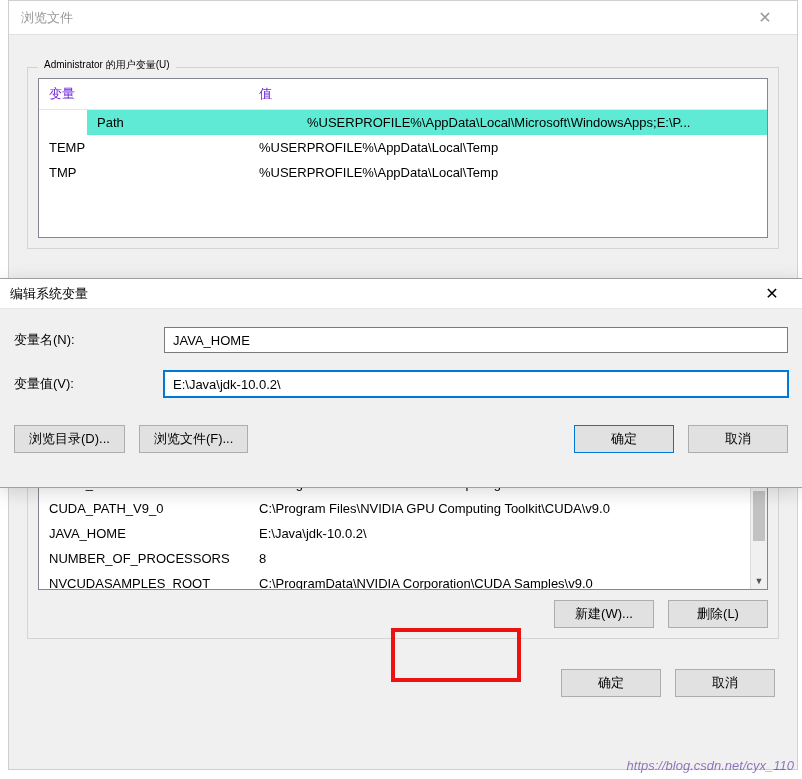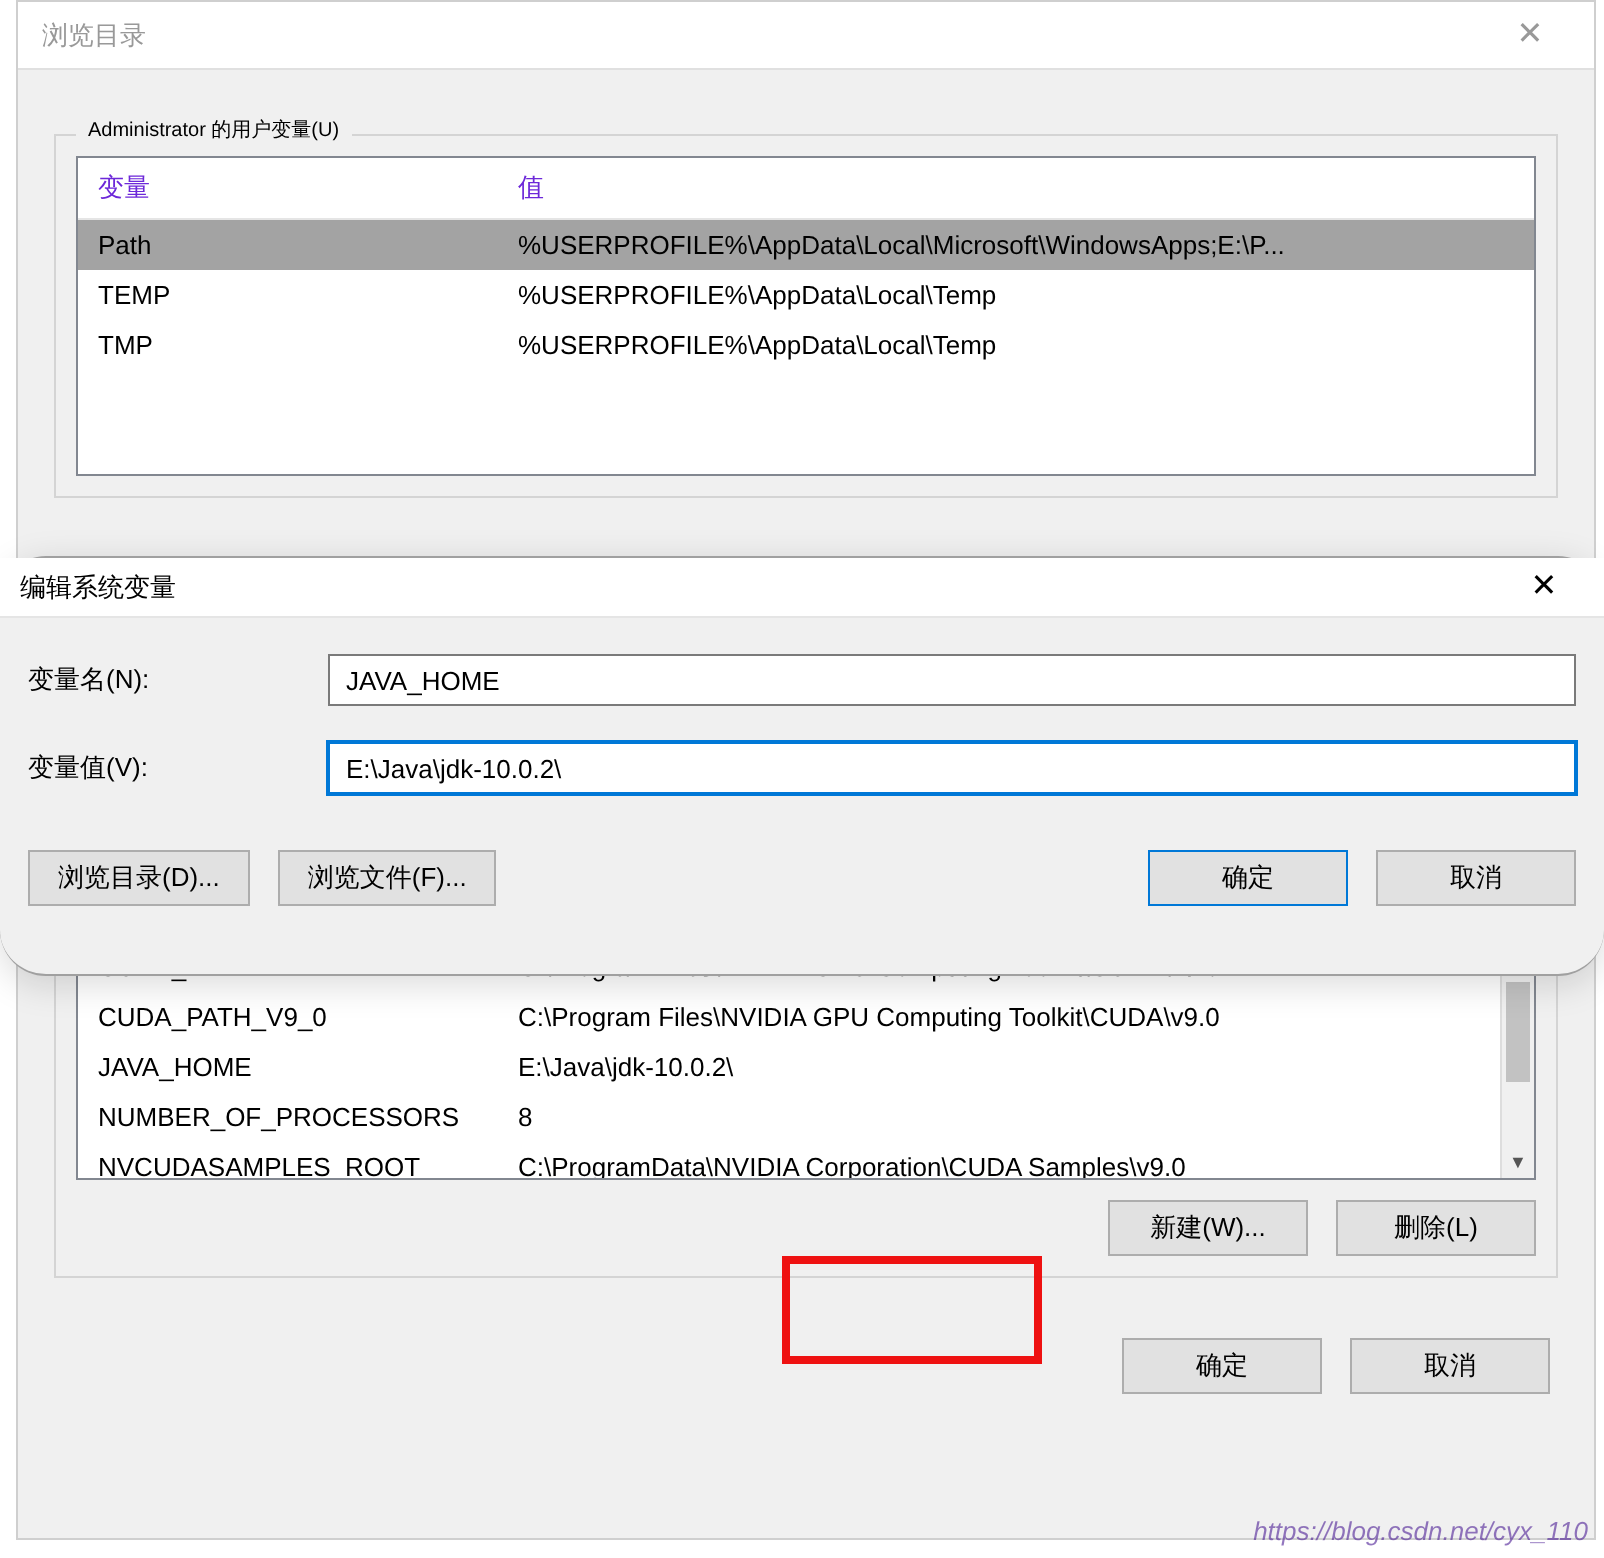--- a/index.html
+++ b/index.html
@@ -211,7 +211,7 @@
 
 <div class="env-dialog">
   <div class="env-titlebar">
-    <span>浏览目录</span>
+    <span>浏览文件</span>
     <span class="close-x">✕</span>
   </div>
 

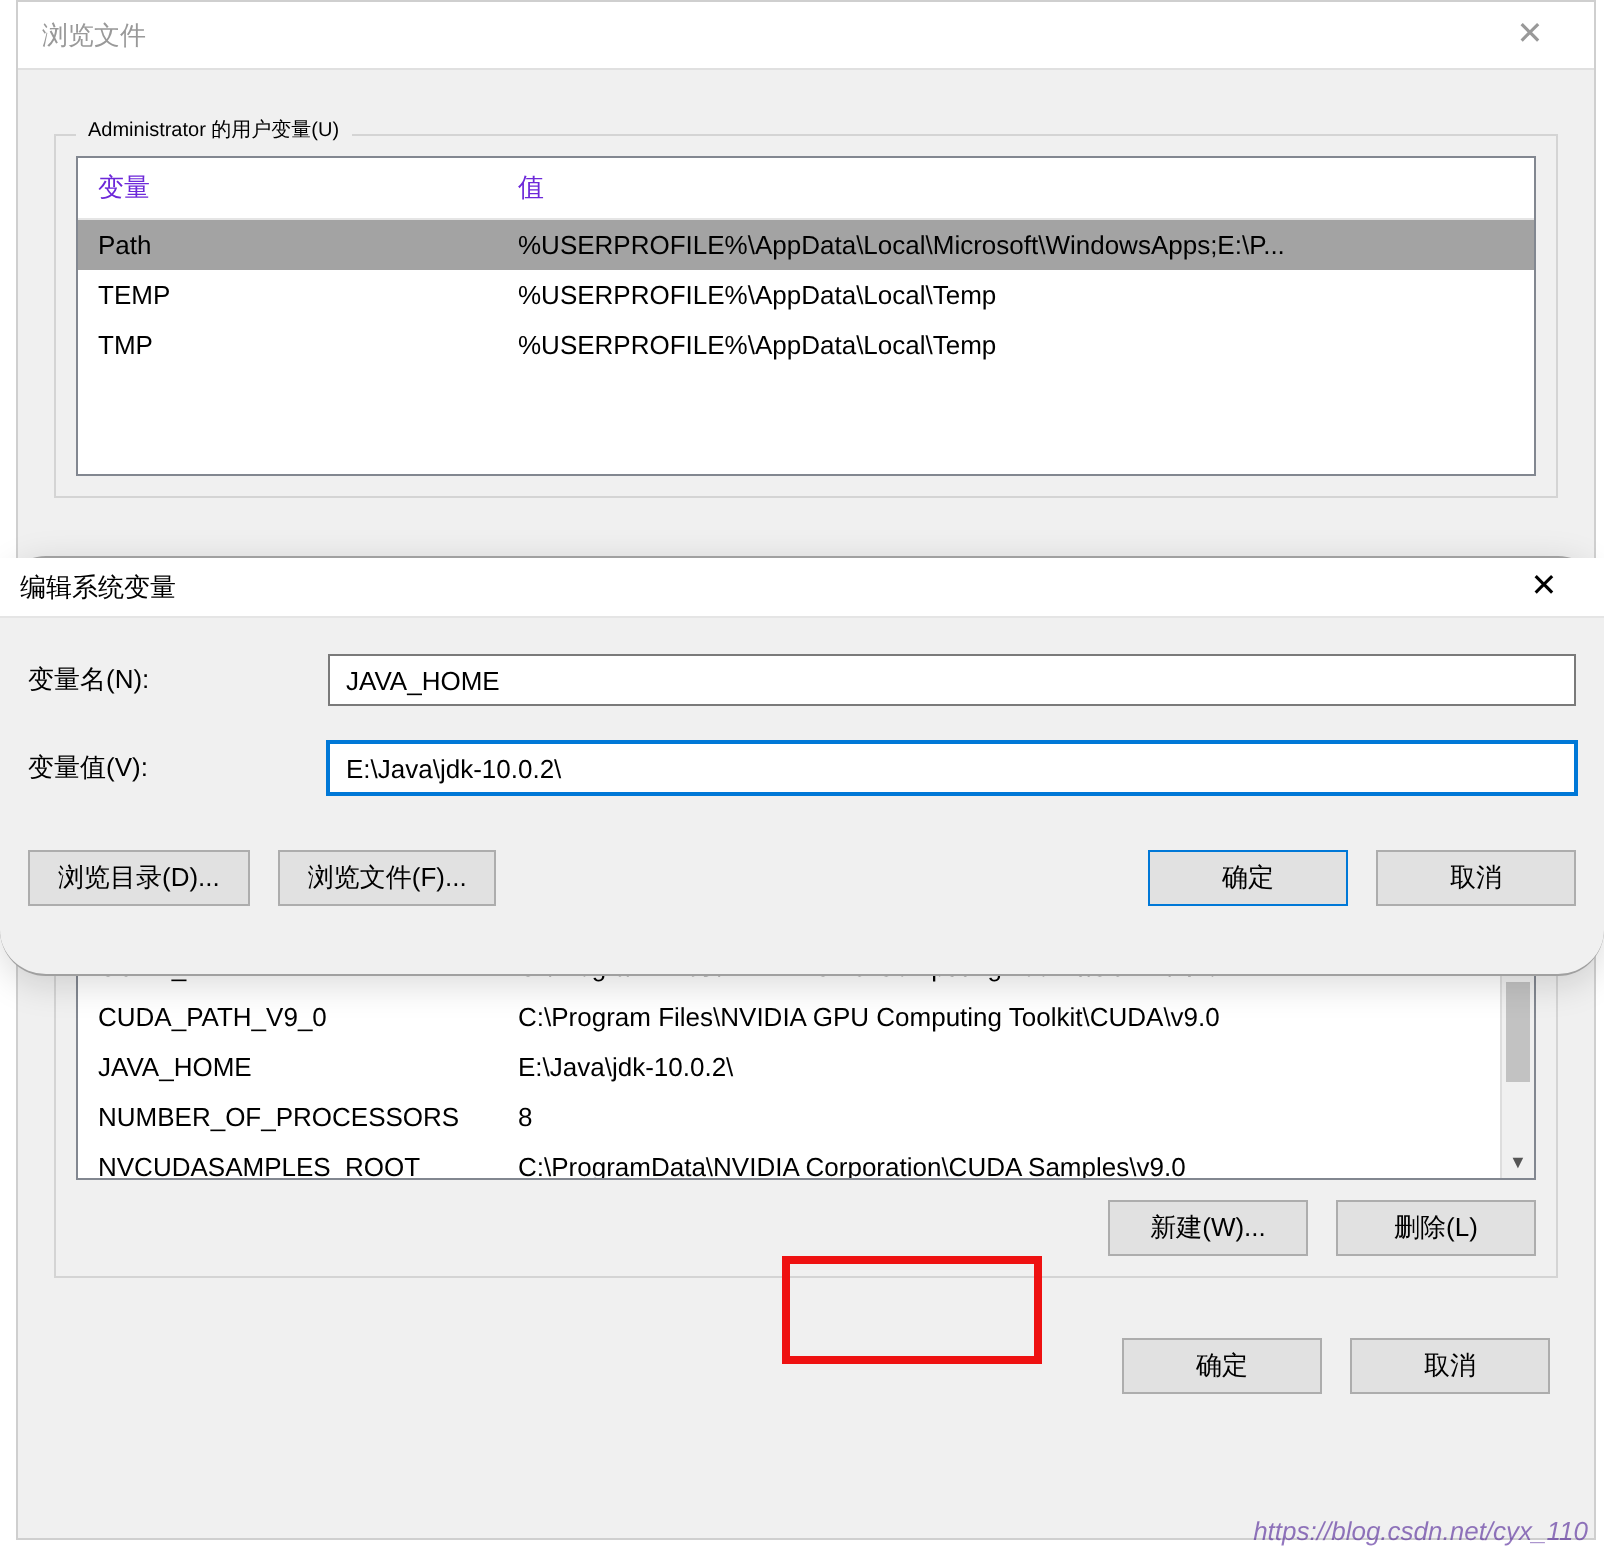--- a/index.html
+++ b/index.html
@@ -74,7 +74,7 @@
     display: flex;
     padding: 2px 0;
   }
-  .listview-row.selected { background: #a3a3a3; }
+  .listview-row.selected { background: #5eead4; margin-left: 48px; }
   .listview-row .cell { padding: 3px 10px; white-space: nowrap; overflow: hidden; text-overflow: ellipsis; }
   .cell-name { width: 210px; }
   .cell-value { flex: 1; }

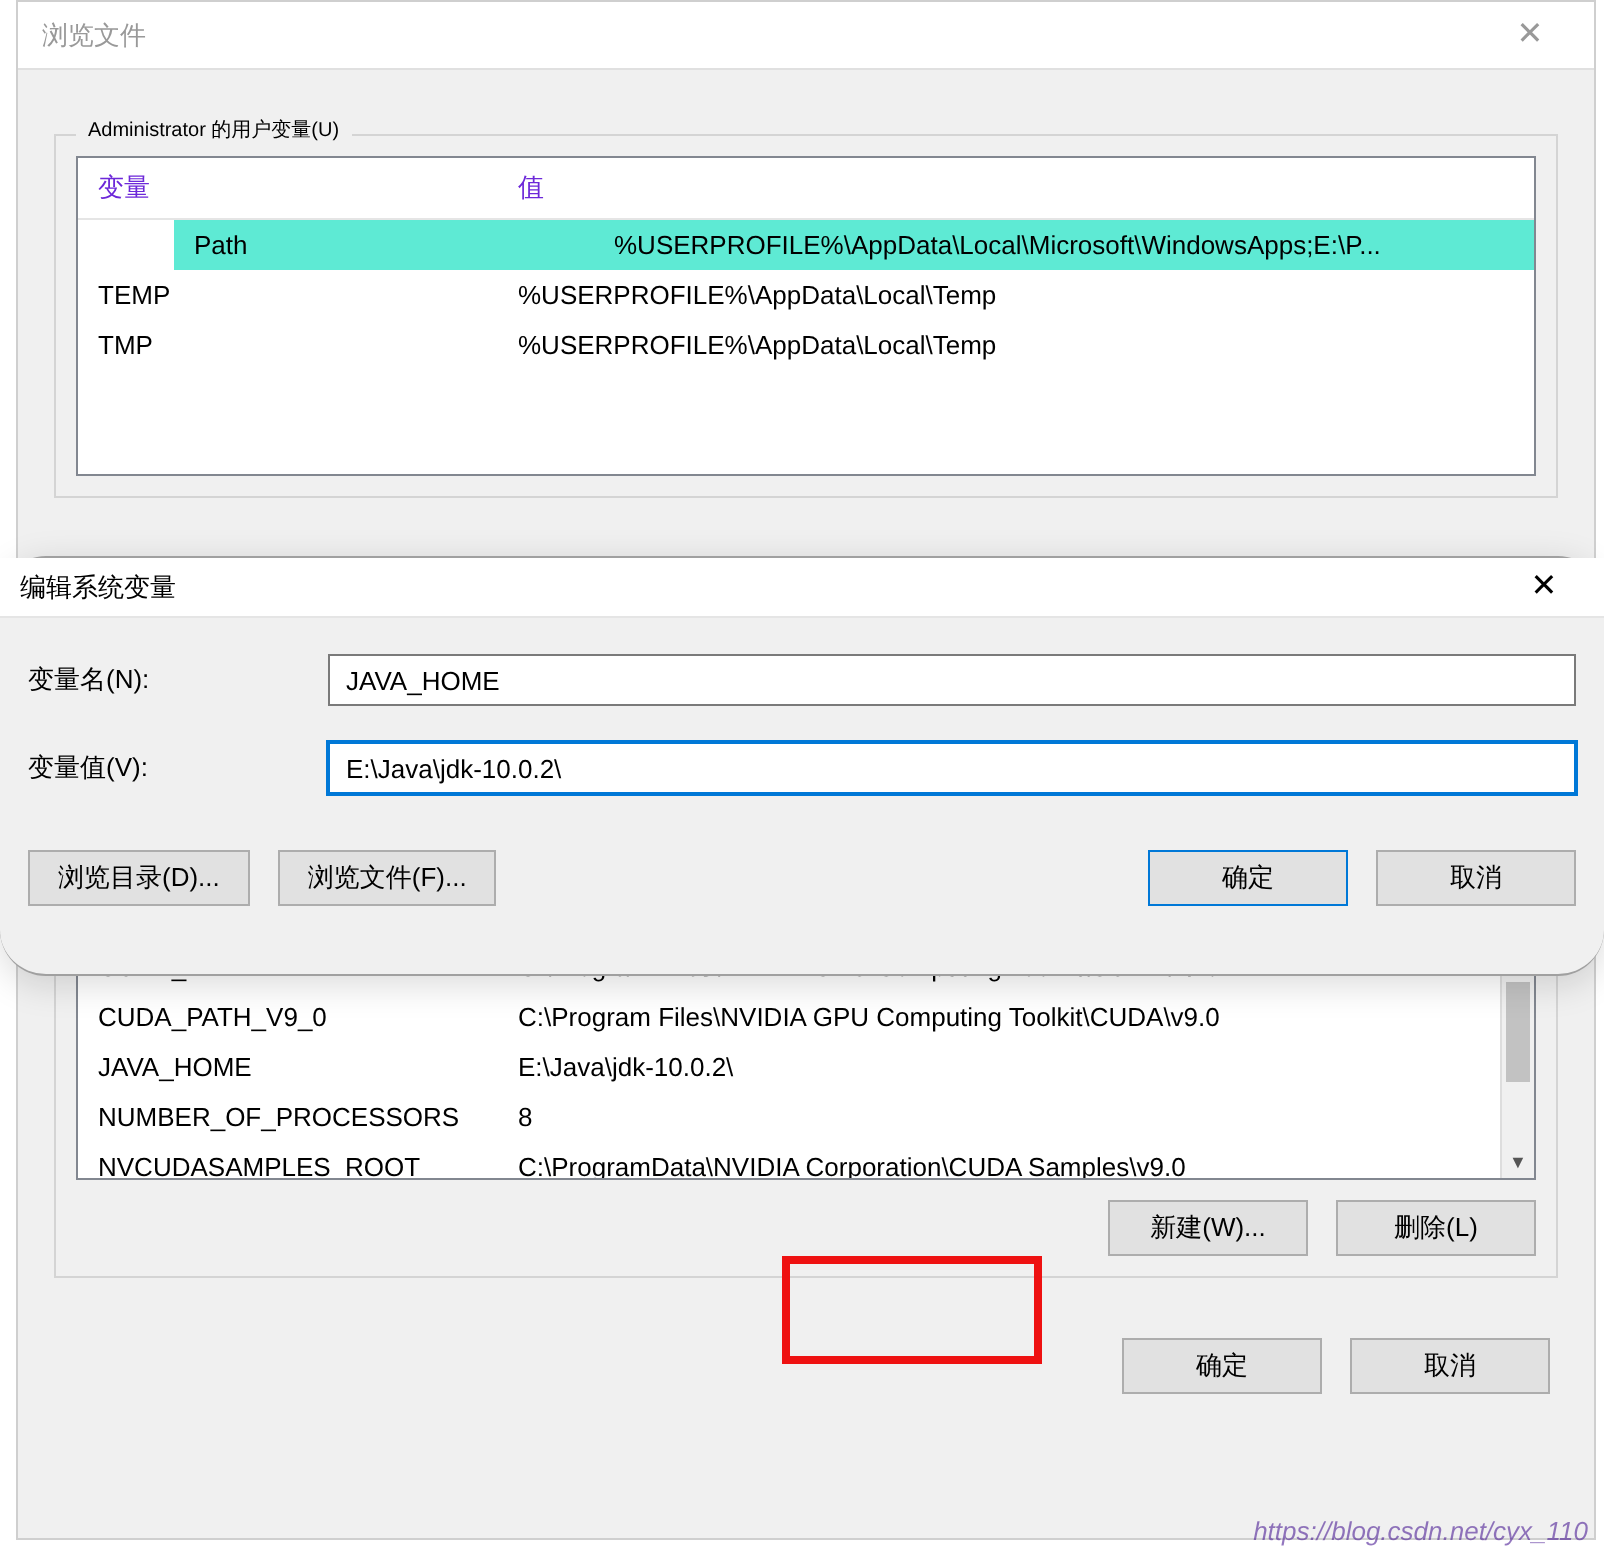--- a/index.html
+++ b/index.html
@@ -139,7 +139,6 @@
     border-top: 1px solid #a0a0a0;
     border-bottom: 1px solid #a0a0a0;
     box-shadow: 0 4px 18px rgba(0,0,0,.15);
-    border-radius: 23px;
   }
   .edit-titlebar {
     height: 30px;

